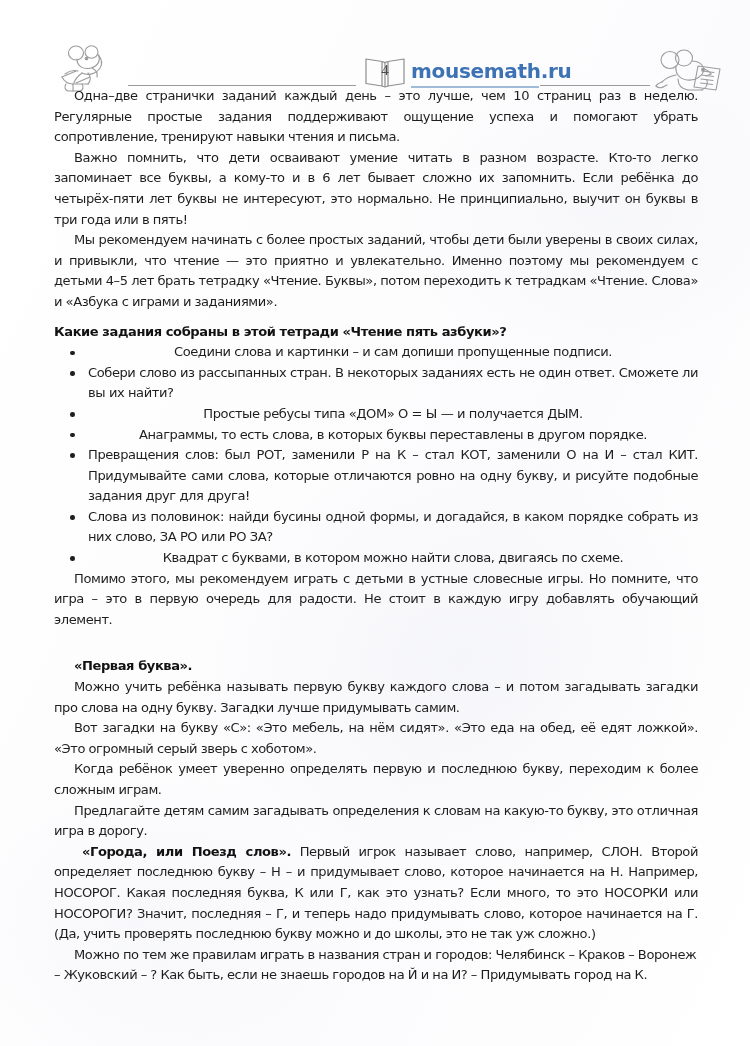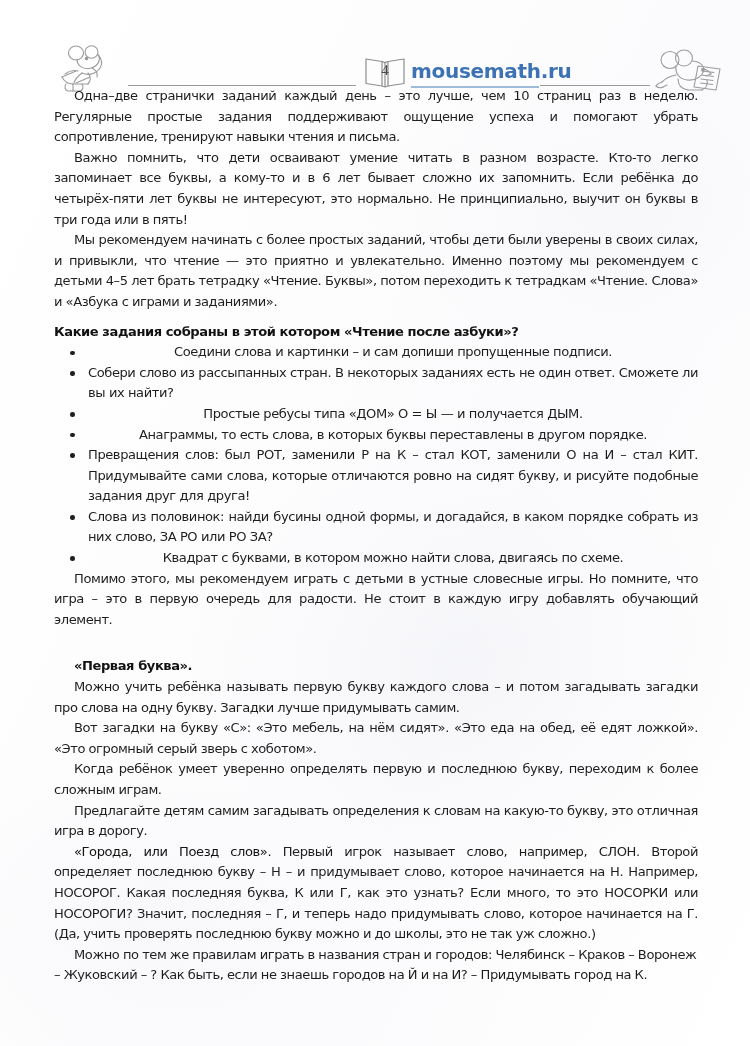--- a/index.html
+++ b/index.html
@@ -233,7 +233,7 @@
 
     <div class="spacer-head"></div>
 
-    <h2 class="section-head">Какие задания собраны в этой котором «Чтение после азбуки»?</h2>
+    <h2 class="section-head">Какие задания собраны в этой тетради «Чтение пять азбуки»?</h2>
 
     <ul class="task-list">
       <li class="short">

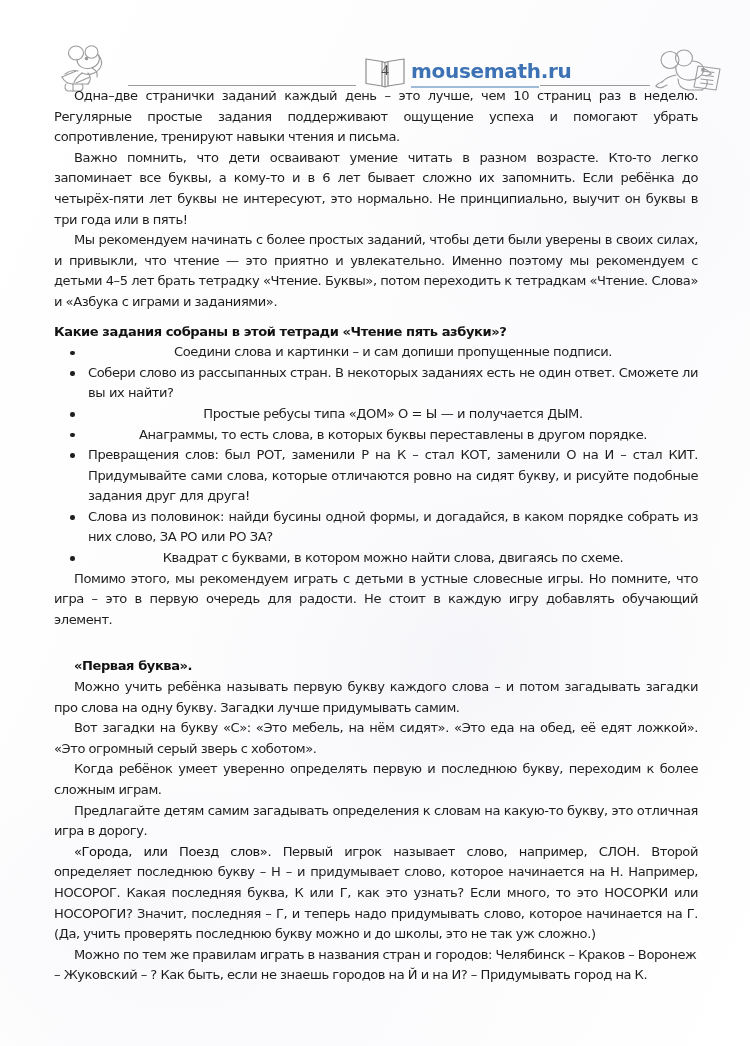--- a/index.html
+++ b/index.html
@@ -254,7 +254,7 @@
       </li>
       <li>
         <span class="bullet"></span>
-        <span class="li-text">Превращения слов: был РОТ, заменили Р на К – стал КОТ, заменили О на И – стал КИТ. Придумывайте сами слова, которые отличаются ровно на сидят букву, и рисуйте подобные задания друг для друга!</span>
+        <span class="li-text">Превращения слов: был РОТ, заменили Р на К – стал КОТ, заменили О на И – стал КИТ. Придумывайте сами слова, которые отличаются ровно на одну букву, и рисуйте подобные задания друг для друга!</span>
       </li>
       <li>
         <span class="bullet"></span>

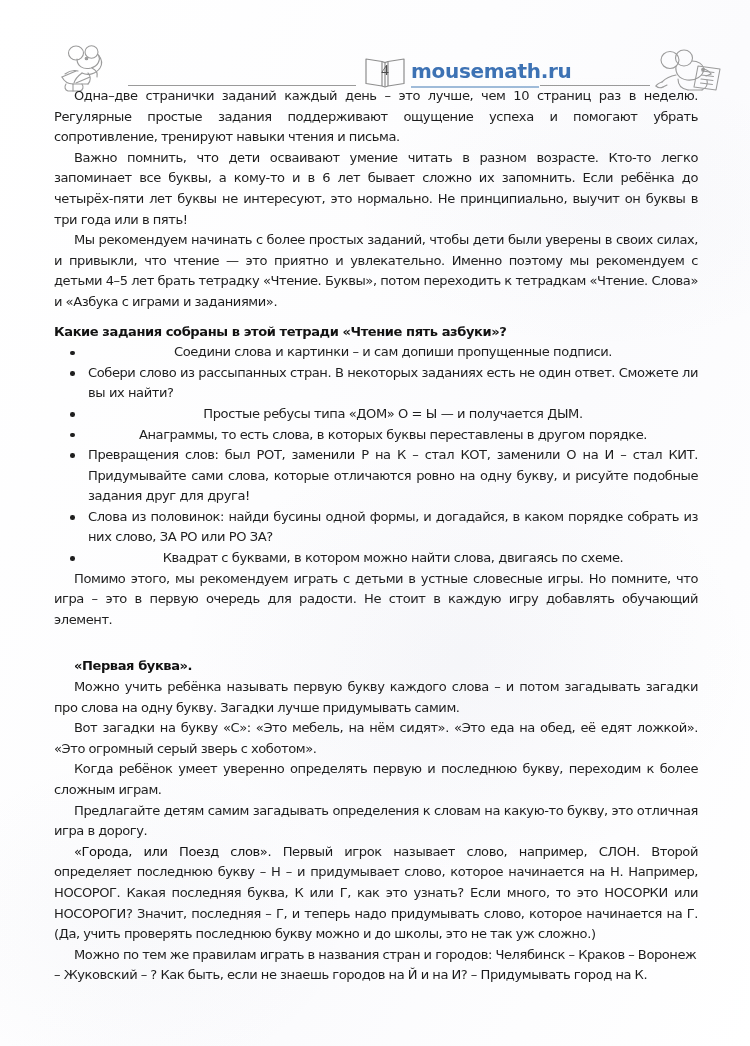--- a/index.html
+++ b/index.html
@@ -122,8 +122,9 @@
     text-align: left;
   }
   .lead-bold {
-    font-weight: 400;
+    font-weight: 700;
     color: #121212;
+    margin-left: 8px;
   }
 
   .spacer-head   { height: 9px; }

